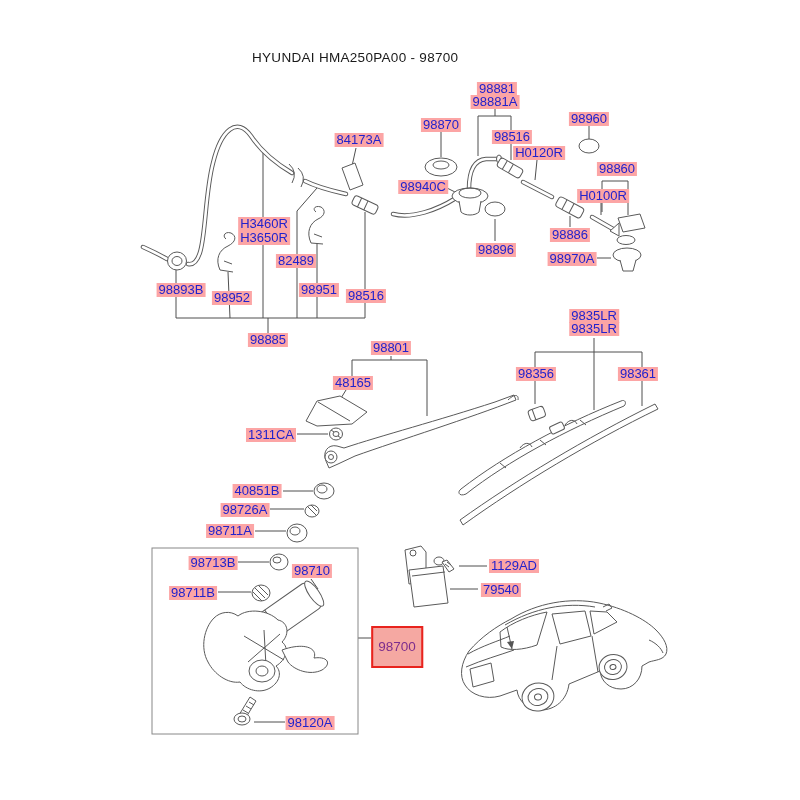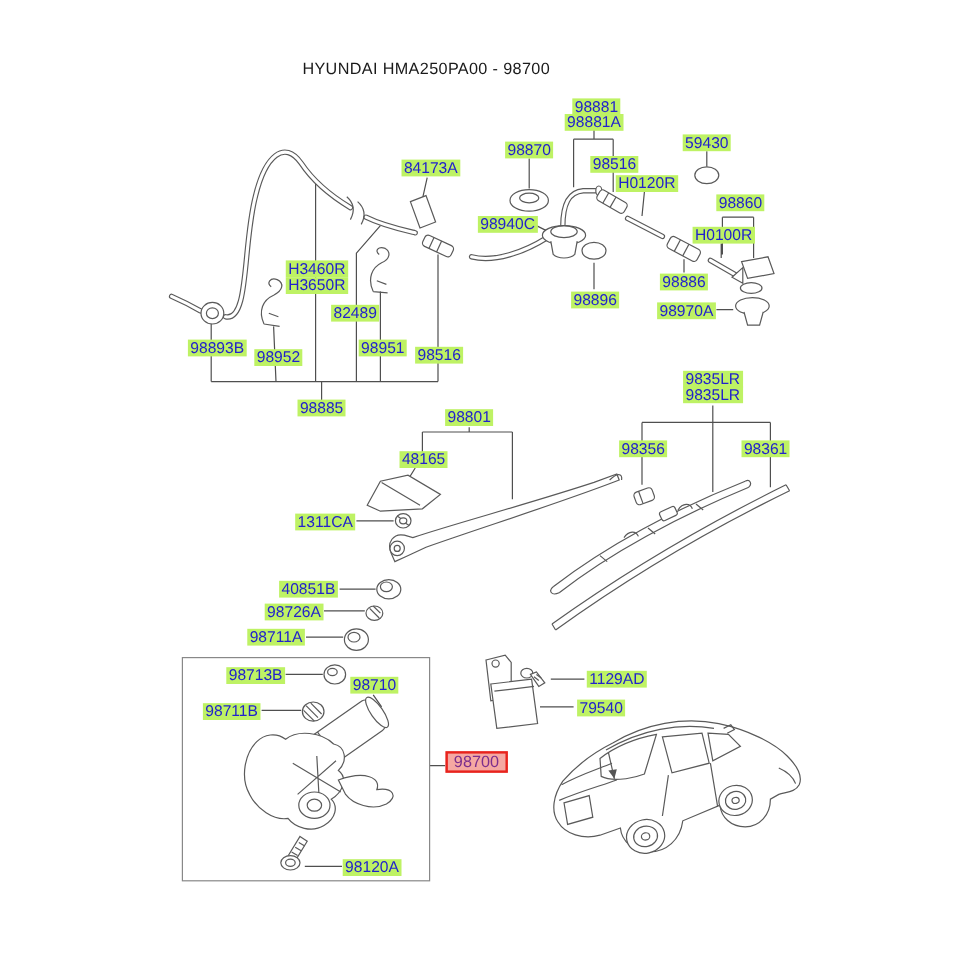--- a/index.html
+++ b/index.html
@@ -7,7 +7,7 @@
          font-family:"Liberation Sans",sans-serif;}
   .stage svg{position:absolute;left:0;top:0;}
   .label{position:absolute;transform:translateX(-50%);font:13px "Liberation Sans",sans-serif;
-         color:var(--label-color,#2222cc);background:#bef264;padding:0 2px;white-space:nowrap;line-height:1.05;}
+         color:var(--label-color,#2222cc);background:#fca5a5;padding:0 2px;white-space:nowrap;line-height:1.05;}
   .label.highlight{color:var(--highlight-text,#7d2e8d);background:var(--highlight-bg,#f5a8a2);
          border:2px solid var(--highlight-border,#e8231d);padding:0 5px;font-size:13.5px;}
   .title{position:absolute;font:13.5px "Liberation Sans",sans-serif;color:#1a1a1a;letter-spacing:.3px;}

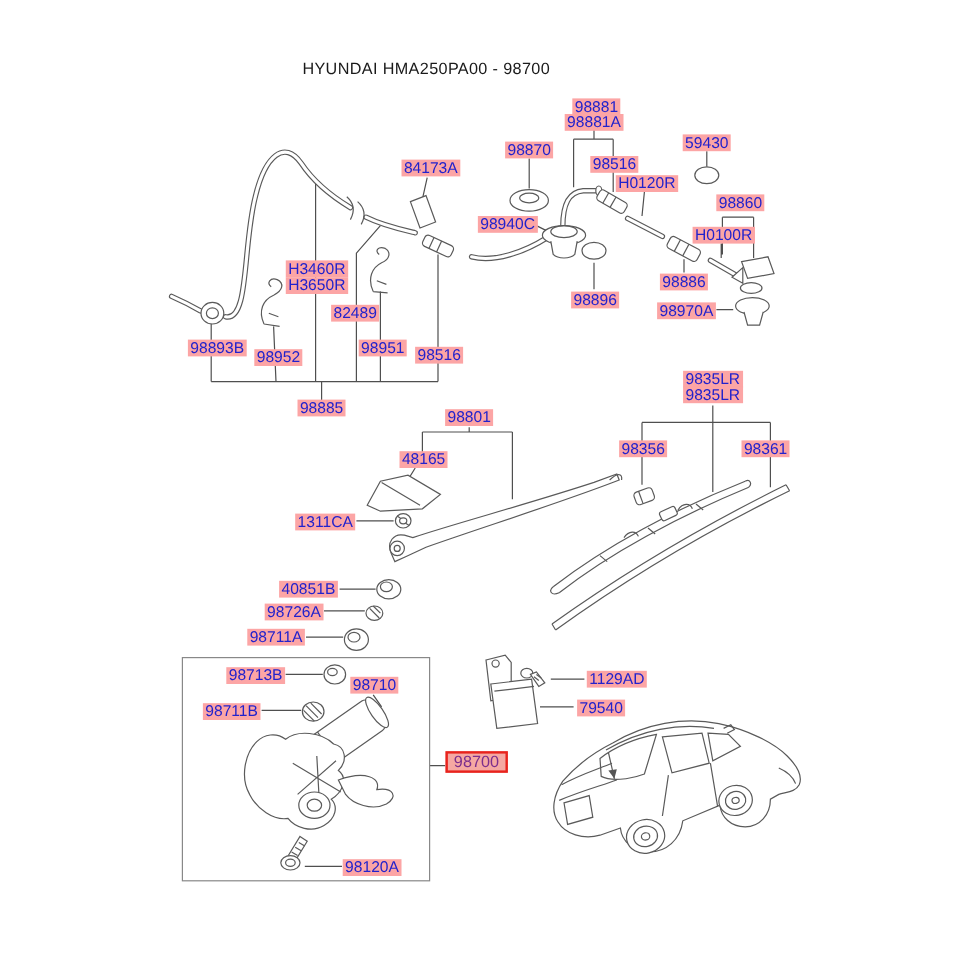--- a/index.html
+++ b/index.html
@@ -245,7 +245,7 @@
 <div class="label" style="left:497px;top:82px">98881</div>
 <div class="label" style="left:495px;top:95px">98881A</div>
 <div class="label" style="left:441px;top:118px">98870</div>
-<div class="label" style="left:589px;top:112px">59430</div>
+<div class="label" style="left:589px;top:112px">98960</div>
 <div class="label" style="left:512px;top:130px">98516</div>
 <div class="label" style="left:539px;top:146px">H0120R</div>
 <div class="label" style="left:617px;top:162px">98860</div>

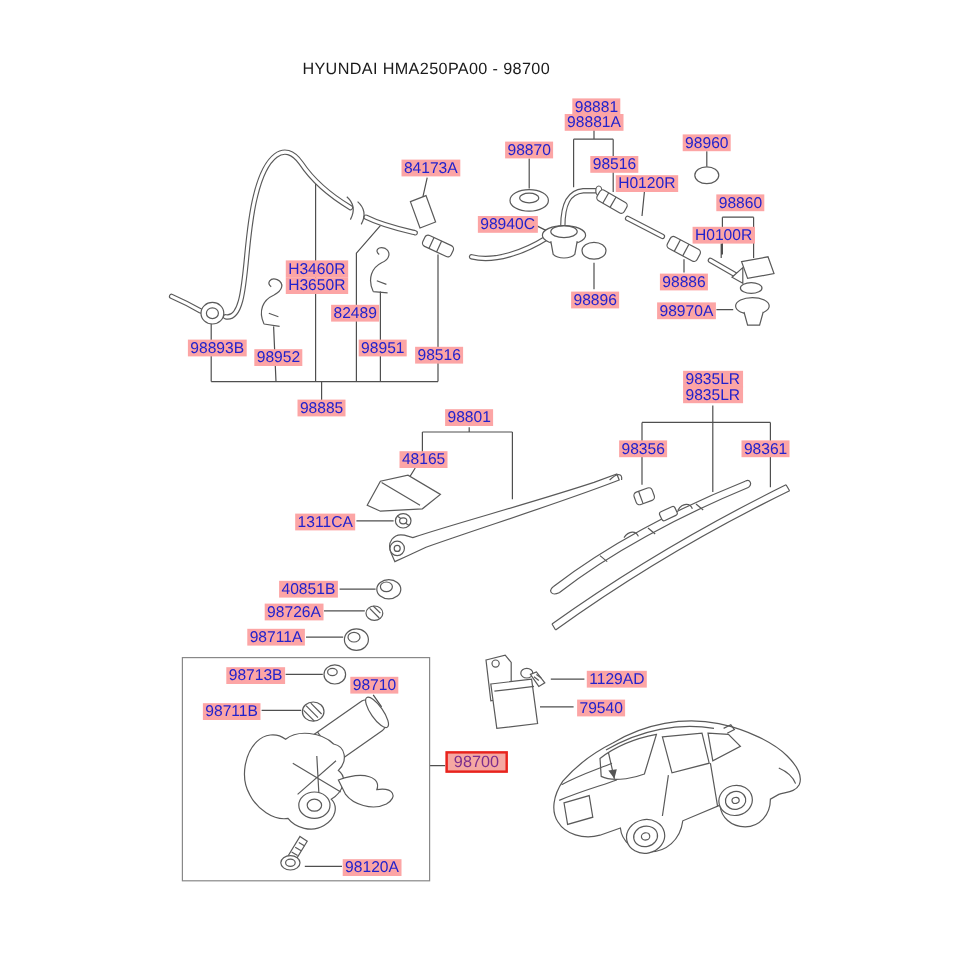--- a/index.html
+++ b/index.html
@@ -9,7 +9,7 @@
   .label{position:absolute;transform:translateX(-50%);font:13px "Liberation Sans",sans-serif;
          color:var(--label-color,#2222cc);background:#fca5a5;padding:0 2px;white-space:nowrap;line-height:1.05;}
   .label.highlight{color:var(--highlight-text,#7d2e8d);background:var(--highlight-bg,#f5a8a2);
-         border:2px solid var(--highlight-border,#e8231d);padding:0 5px;font-size:13.5px;}
+         border:2px solid var(--highlight-border,#e8231d);padding:12px 5px;font-size:13.5px;}
   .title{position:absolute;font:13.5px "Liberation Sans",sans-serif;color:#1a1a1a;letter-spacing:.3px;}
   .ln{stroke:var(--line-color,#4f4f4f);stroke-width:1;fill:none}
   .pt{stroke:#5a5a5a;stroke-width:1;fill:#fff}

